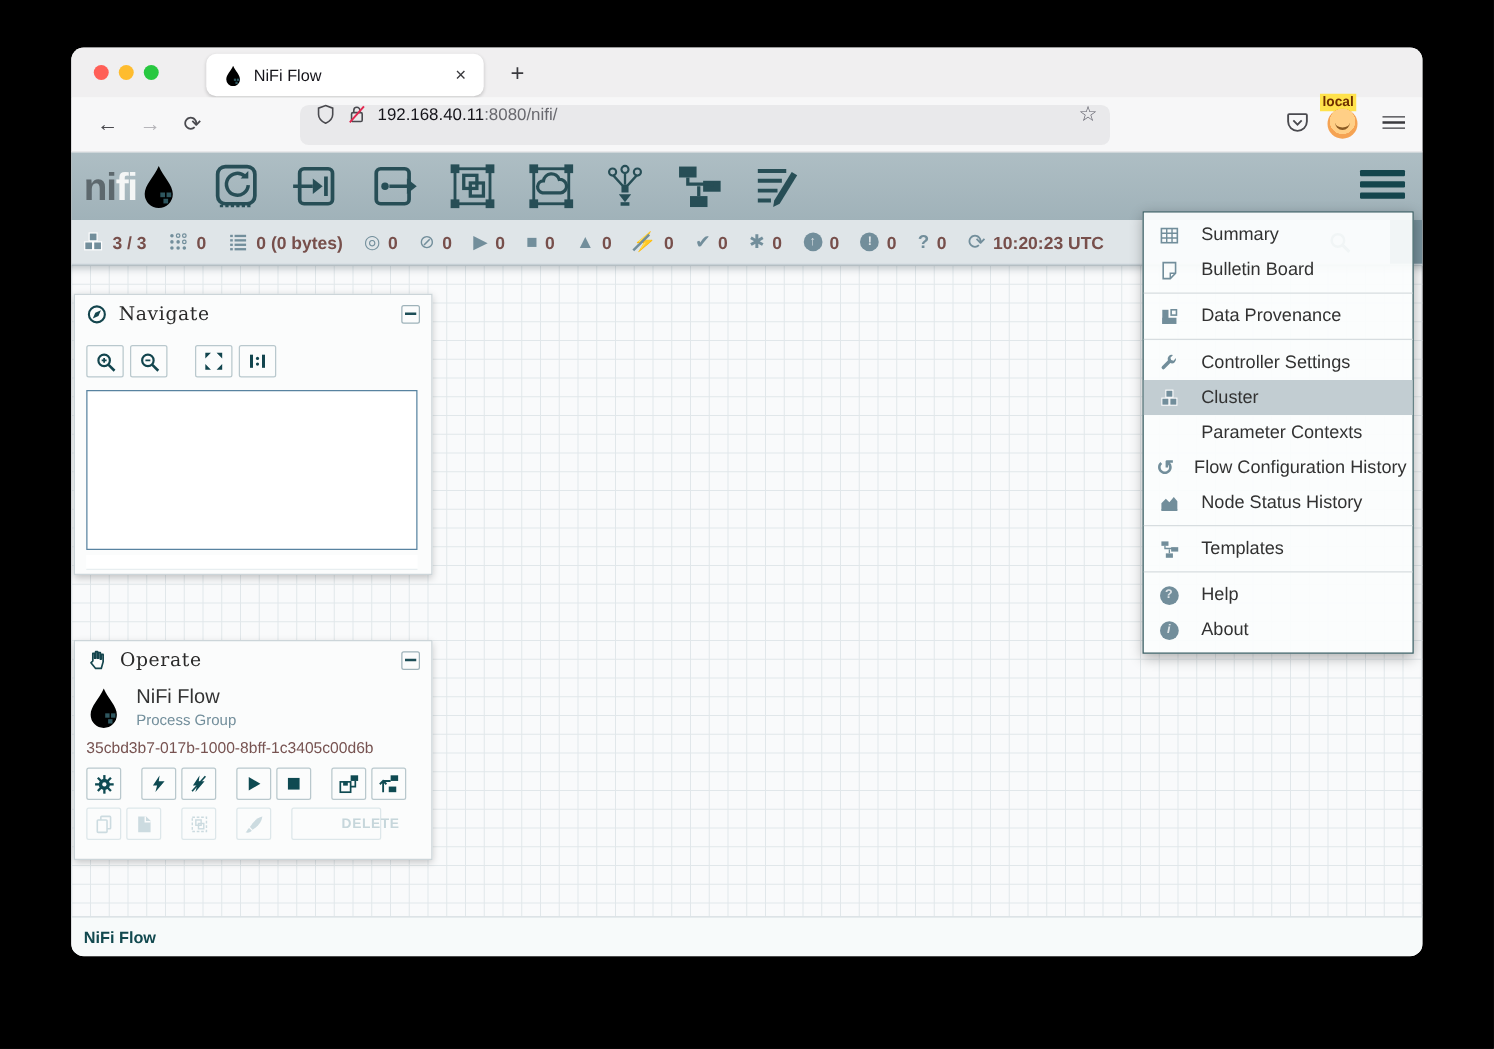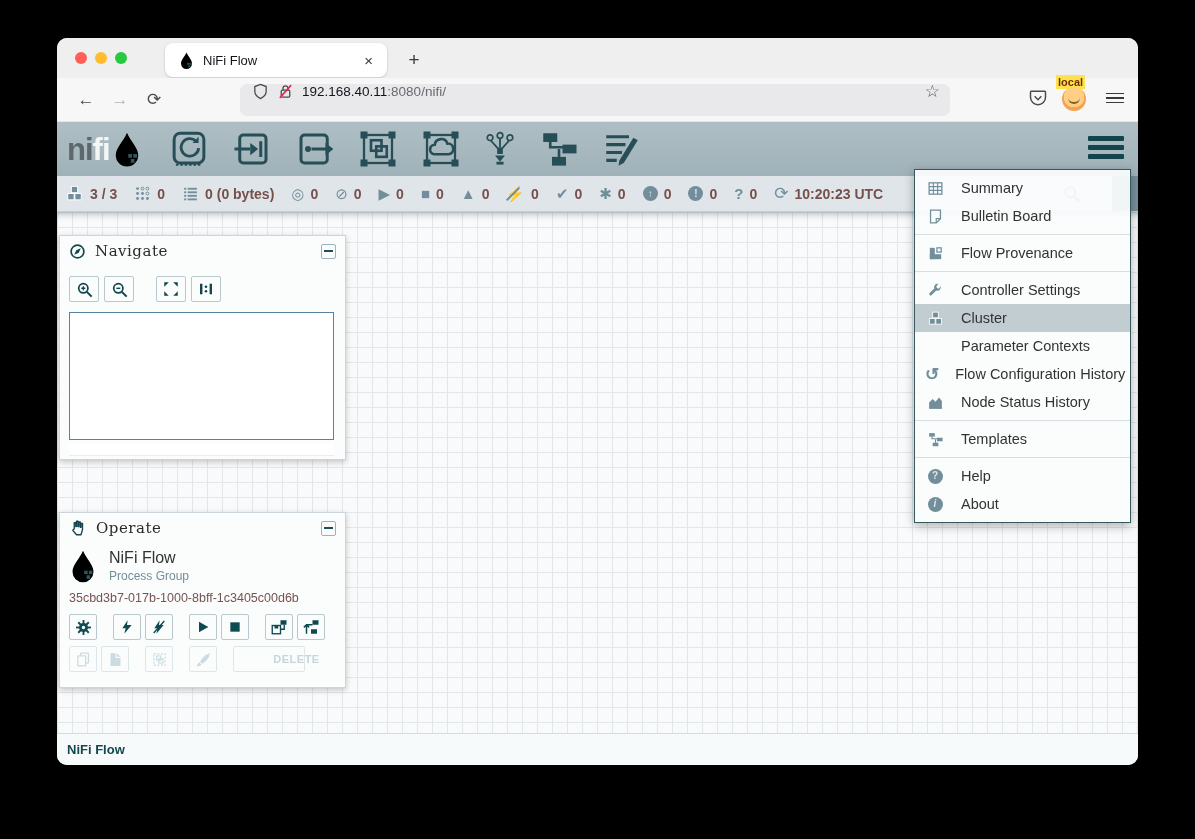--- a/index.html
+++ b/index.html
@@ -20,7 +20,7 @@
   .navbtn{width:30px;height:30px;border:none;background:transparent;font-size:17px;color:#4a4a4f;margin-left:4px;}
   .navbtn.dim{color:#b6b5ba;}
   .navbar .navbtn:first-child{margin-left:14px;}
-  .urlbar{position:absolute;left:183px;top:6px;width:710px;height:32px;background:#e9e9eb;border-radius:7px;display:flex;align-items:center;padding:0 8px 17px 12px;}
+  .urlbar{position:absolute;left:183px;top:6px;width:648px;height:32px;background:#e9e9eb;border-radius:7px;display:flex;align-items:center;padding:0 8px 17px 12px;}
   .urltext{font-size:13.5px;color:#15141a;margin-left:8px;flex:1;}
   .urltext .sub{color:#69696f;}
   .starbtn{border:none;background:transparent;color:#5b5b66;padding:2px;}

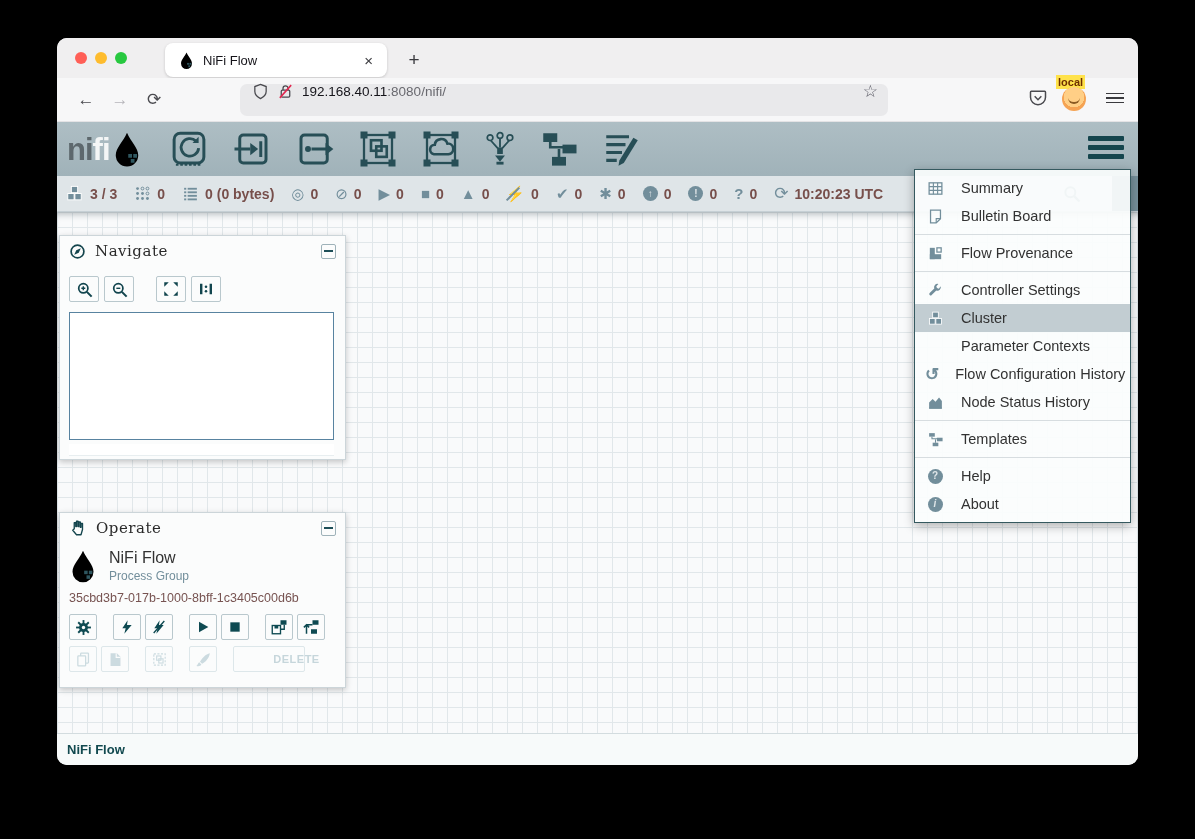--- a/index.html
+++ b/index.html
@@ -625,7 +625,7 @@
               <use href="#i-prov"></use>
             </svg>
           </span>
-          <span class="mlabel">Flow Provenance</span>
+          <span class="mlabel">Data Provenance</span>
         </div>
       <div class="msep"></div>
       <div class="mi">

